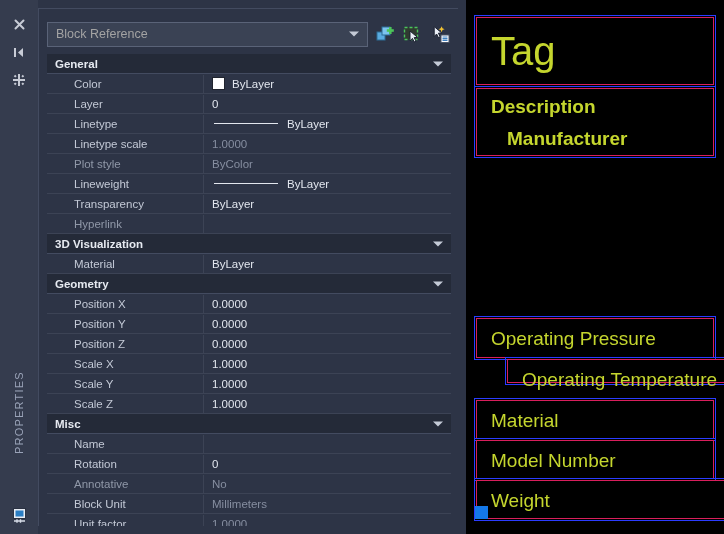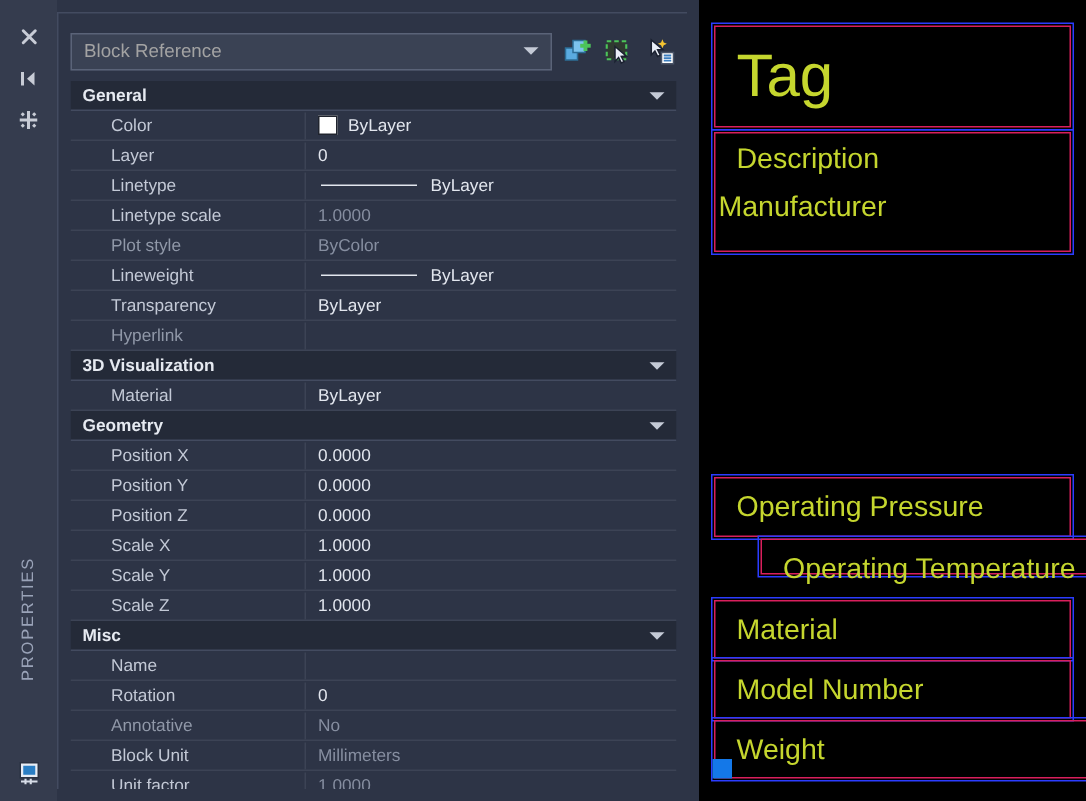--- a/index.html
+++ b/index.html
@@ -461,7 +461,7 @@
       <div class="blk" style="left: 10px; top: 17px; width: 238px; height: 68px; border-color: rgb(217, 31, 92); outline-color: rgb(43, 60, 255);">
         <div class="blk-text" style="left: 14px; top: 13px; font-size: 40px; color: rgb(197, 214, 46);">Tag</div>
       </div>
-      <div class="blk" style="left: 10px; top: 88px; width: 238px; height: 80px; border-color: rgb(217, 31, 92); outline-color: rgb(43, 60, 255);">
+      <div class="blk" style="left: 10px; top: 88px; width: 238px; height: 68px; border-color: rgb(217, 31, 92); outline-color: rgb(43, 60, 255); font-weight: bold;">
         <div class="blk-text" style="left: 14px; top: 8px; font-size: 19px; color: rgb(197, 214, 46);">Description</div>
         <div class="blk-text" style="left: 2px; top: 40px; font-size: 19px; color: rgb(197, 214, 46);">Manufacturer</div>
       </div>

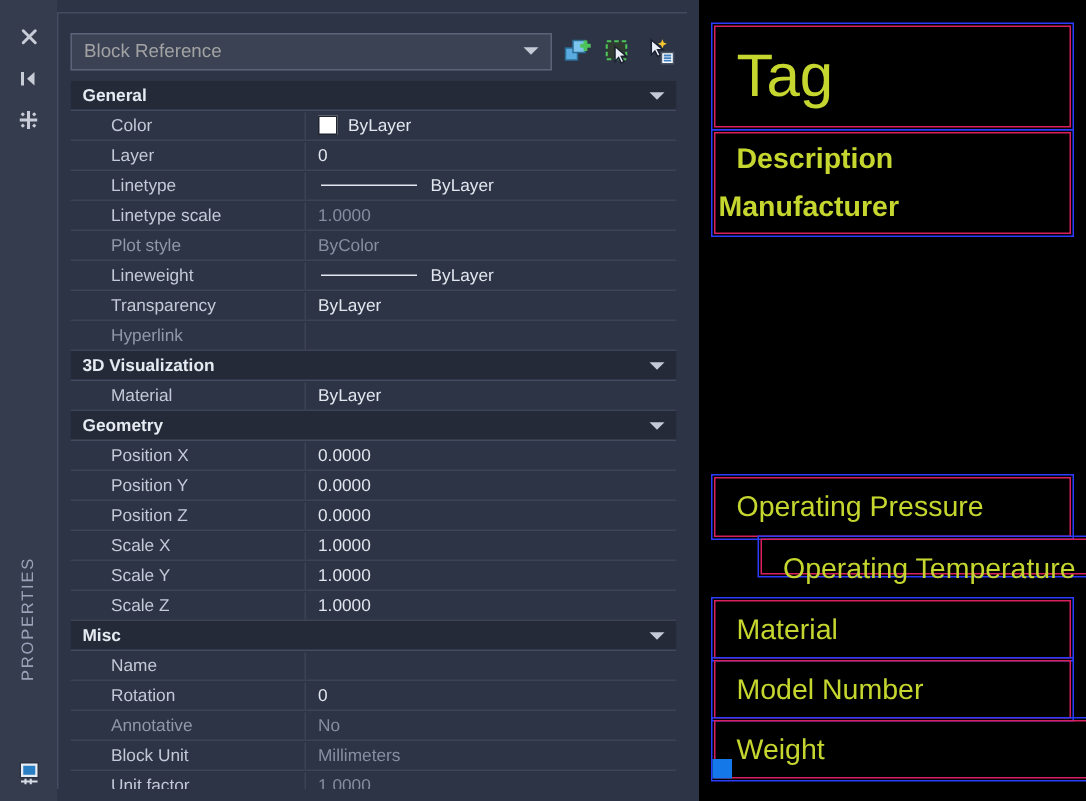--- a/index.html
+++ b/index.html
@@ -463,7 +463,7 @@
       </div>
       <div class="blk" style="left: 10px; top: 88px; width: 238px; height: 68px; border-color: rgb(217, 31, 92); outline-color: rgb(43, 60, 255); font-weight: bold;">
         <div class="blk-text" style="left: 14px; top: 8px; font-size: 19px; color: rgb(197, 214, 46);">Description</div>
-        <div class="blk-text" style="left: 2px; top: 40px; font-size: 19px; color: rgb(197, 214, 46);">Manufacturer</div>
+        <div class="blk-text" style="left: 30px; top: 40px; font-size: 19px; color: rgb(197, 214, 46);">Manufacturer</div>
       </div>
       <div class="blk" style="left: 10px; top: 318px; width: 238px; height: 40px; border-color: rgb(217, 31, 92); outline-color: rgb(43, 60, 255);">
         <div class="blk-text" style="left: 14px; top: 10px; font-size: 19px; color: rgb(197, 214, 46);">Operating Pressure</div>

